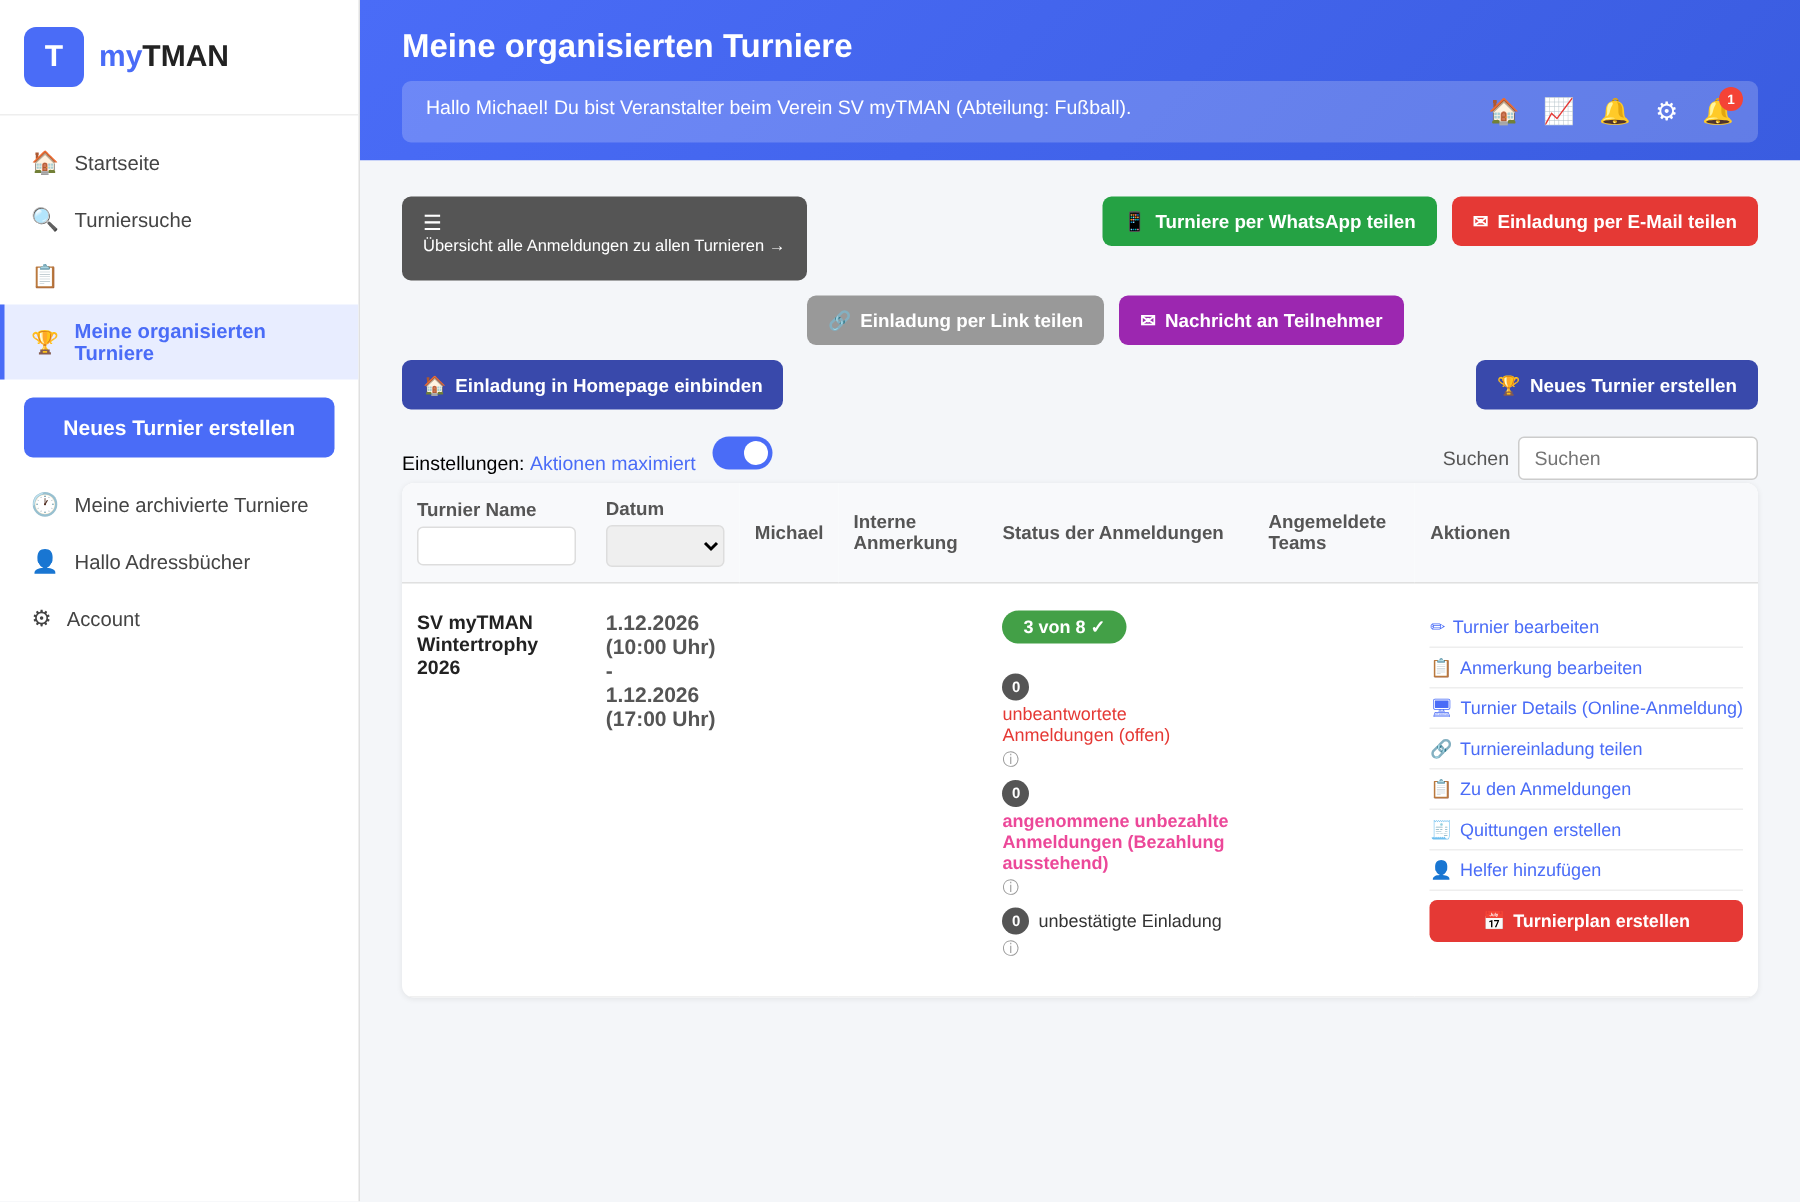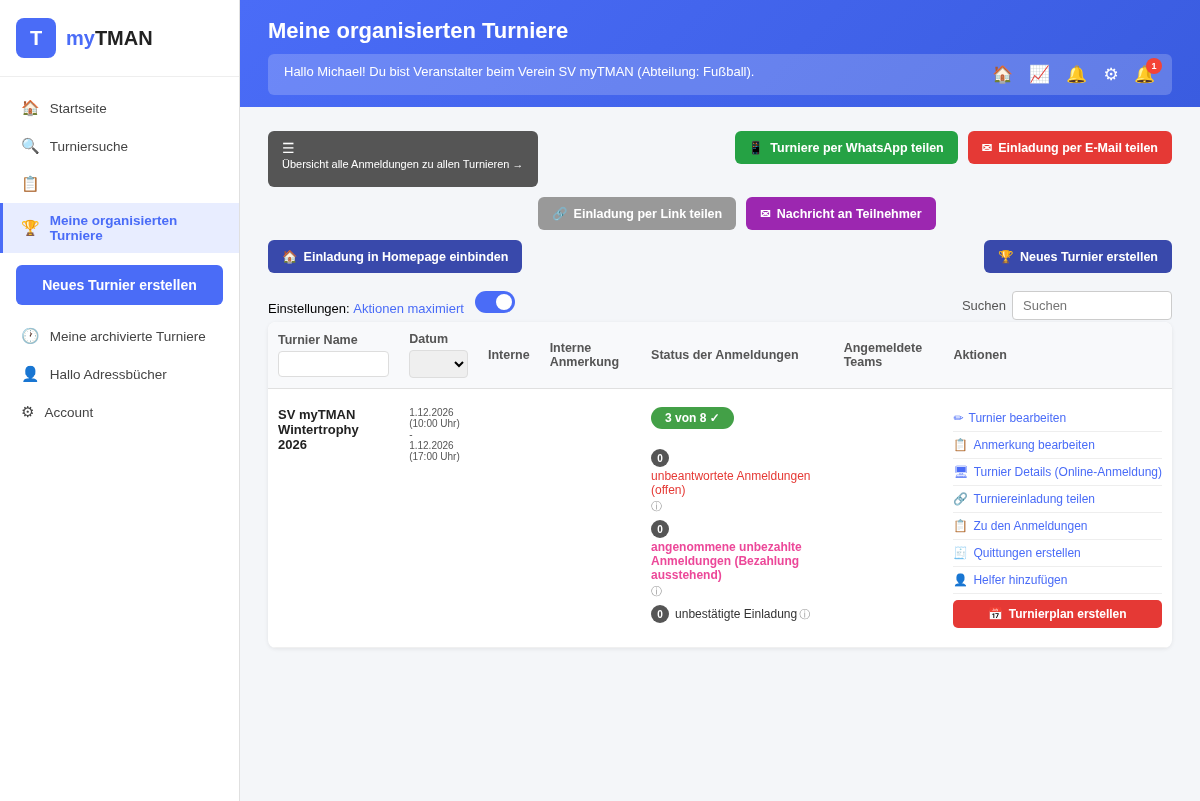--- a/index.html
+++ b/index.html
@@ -407,7 +407,7 @@
               </select>
             </th>
             <th>
-              <div>Interne</div>
+              <div>Michael</div>
             </th>
             <th>
               <div>Interne Anmerkung</div>

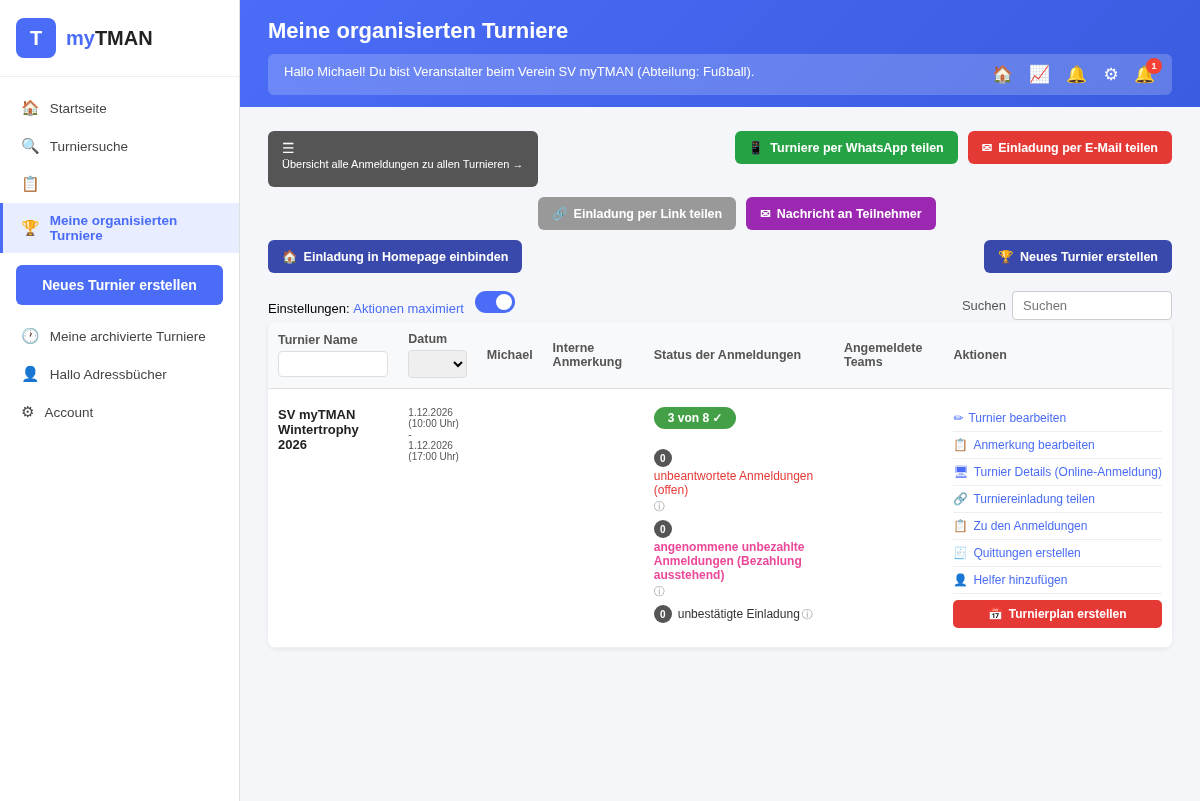--- a/index.html
+++ b/index.html
@@ -224,7 +224,7 @@
       margin-top: 4px;
     }
     .turnier-name { font-weight: 700; color: #222; font-size: 13px; }
-    .date-text { color: #555; font-size: 10px; }
+    .date-text { color: #555; font-size: 14px; font-weight: bold; }
     .status-badge-green {
       background: #43a047;
       color: #fff;

